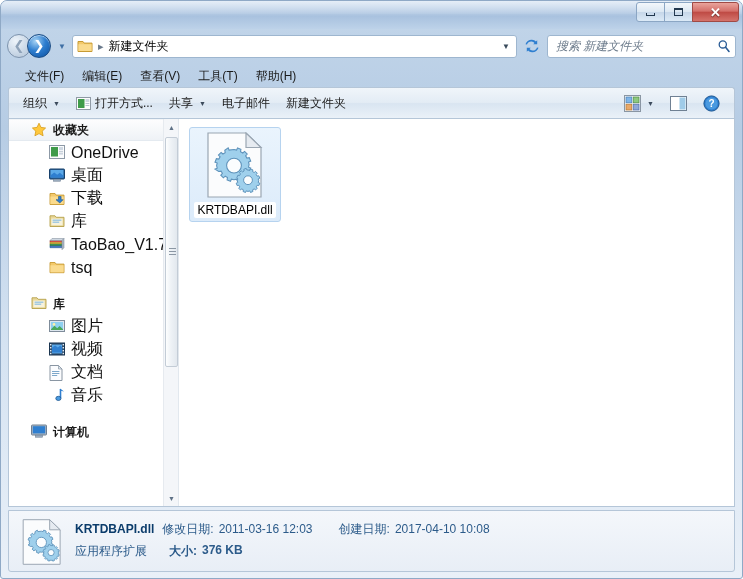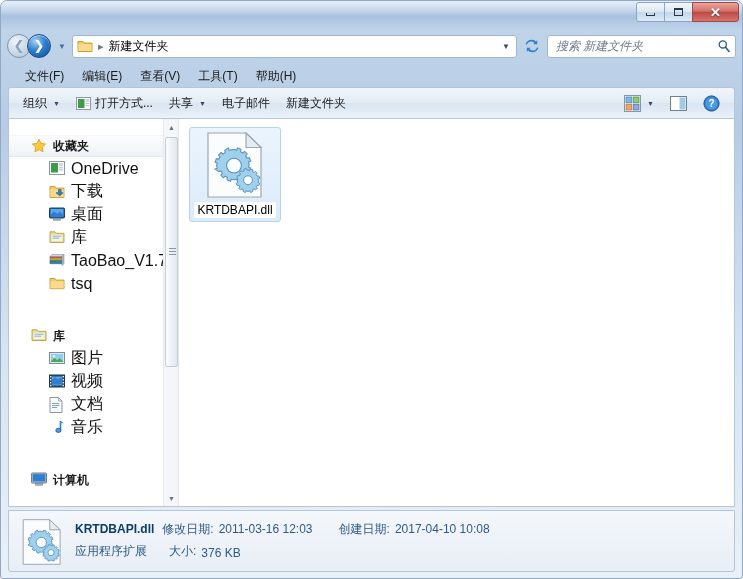--- a/index.html
+++ b/index.html
@@ -152,7 +152,7 @@
   .sb-group-header {
     display: flex; align-items: center; gap: 6px;
     height: 22px; padding-left: 22px;
-    font-size: 12px; font-weight: bold; color: #1a1a1a; margin-top: 16px;
+    font-size: 12px; font-weight: bold; color: #1a1a1a;
   }
   .sb-group-header.highlight {
     background: linear-gradient(to bottom, #fdfdfe, #eef2f6);

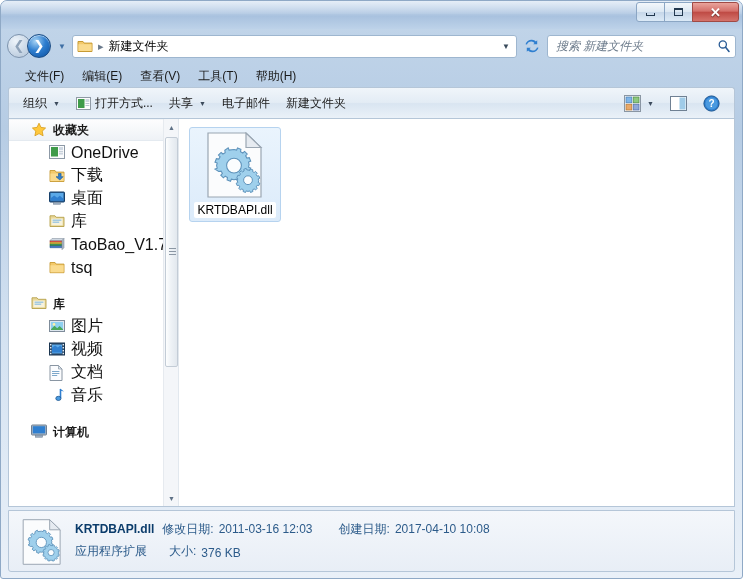--- a/index.html
+++ b/index.html
@@ -385,6 +385,18 @@
 
         <div class="sb-item">
           <span class="sb-ico">
+            <svg class="icon-svg" width="16" height="14" viewBox="0 0 16 14">
+              <rect x="0.5" y="1" width="15" height="10" rx="0.8" fill="#2a5f94" stroke="#17406b"></rect>
+              <rect x="1.6" y="2" width="12.8" height="7.4" fill="#5ba9e8"></rect>
+              <path d="M1.6 7.2l3.6-2.6 3 2.2 2.6-2 3.6 3v1.6H1.6z" fill="#2f7fd0"></path>
+              <rect x="4.5" y="11.2" width="7" height="2" fill="#9fb0c2" stroke="#6f8093" stroke-width="0.6"></rect>
+            </svg>
+          </span>
+          <span>桌面</span>
+        </div>
+
+        <div class="sb-item">
+          <span class="sb-ico">
             <svg class="icon-svg" width="16" height="15" viewBox="0 0 16 15">
               <path d="M1 2.5h5l1.2 1.6H15v9.4H1z" fill="#f3c96b" stroke="#c79a33" stroke-width="0.9"></path>
               <path d="M1.4 5.4h13.2v7.6H1.4z" fill="#fadb8e"></path>
@@ -392,18 +404,6 @@
             </svg>
           </span>
           <span>下载</span>
-        </div>
-
-        <div class="sb-item">
-          <span class="sb-ico">
-            <svg class="icon-svg" width="16" height="14" viewBox="0 0 16 14">
-              <rect x="0.5" y="1" width="15" height="10" rx="0.8" fill="#2a5f94" stroke="#17406b"></rect>
-              <rect x="1.6" y="2" width="12.8" height="7.4" fill="#5ba9e8"></rect>
-              <path d="M1.6 7.2l3.6-2.6 3 2.2 2.6-2 3.6 3v1.6H1.6z" fill="#2f7fd0"></path>
-              <rect x="4.5" y="11.2" width="7" height="2" fill="#9fb0c2" stroke="#6f8093" stroke-width="0.6"></rect>
-            </svg>
-          </span>
-          <span>桌面</span>
         </div>
 
         <div class="sb-item">

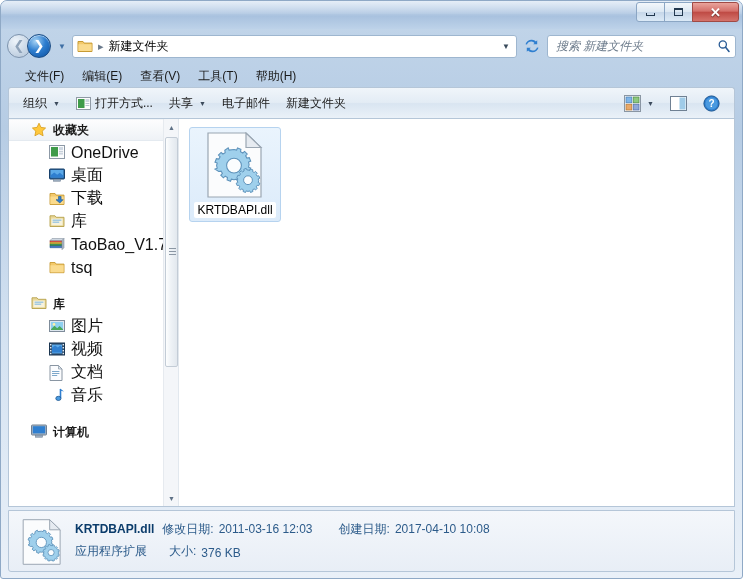--- a/index.html
+++ b/index.html
@@ -226,7 +226,7 @@
   .det-val { color: #2c5b8a; }
   .det-col2 { margin-left: 26px; display: flex; align-items: baseline; }
   .det-type { color: #2c5b8a; width: 86px; }
-  .det-sizecol { display: flex; align-items: flex-end; margin-left: 8px; }
+  .det-sizecol { display: flex; align-items: flex-start; margin-left: 8px; font-weight: bold; }
 
   .icon-svg { display: block; }
 </style>

